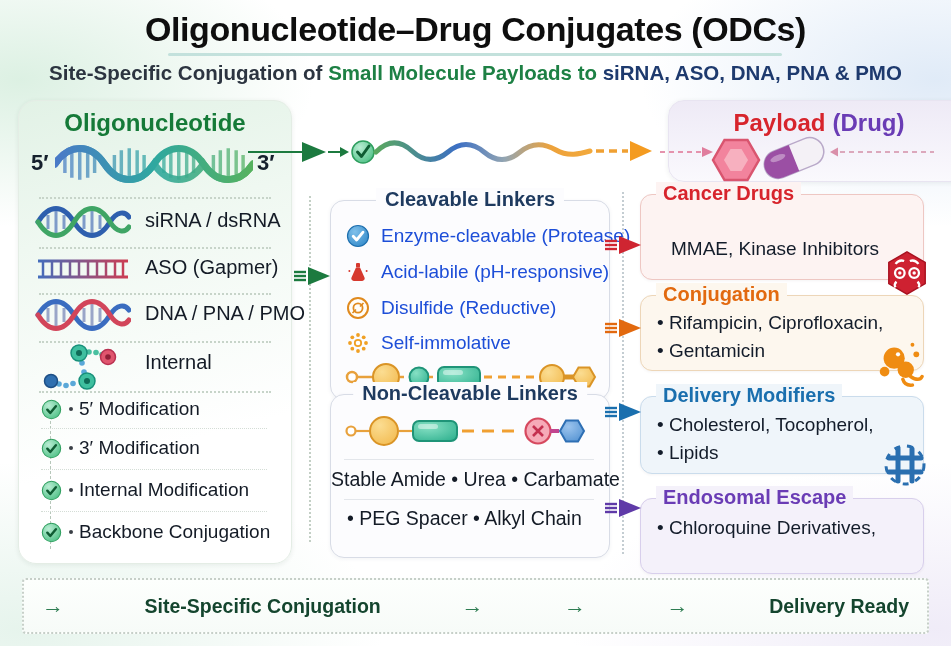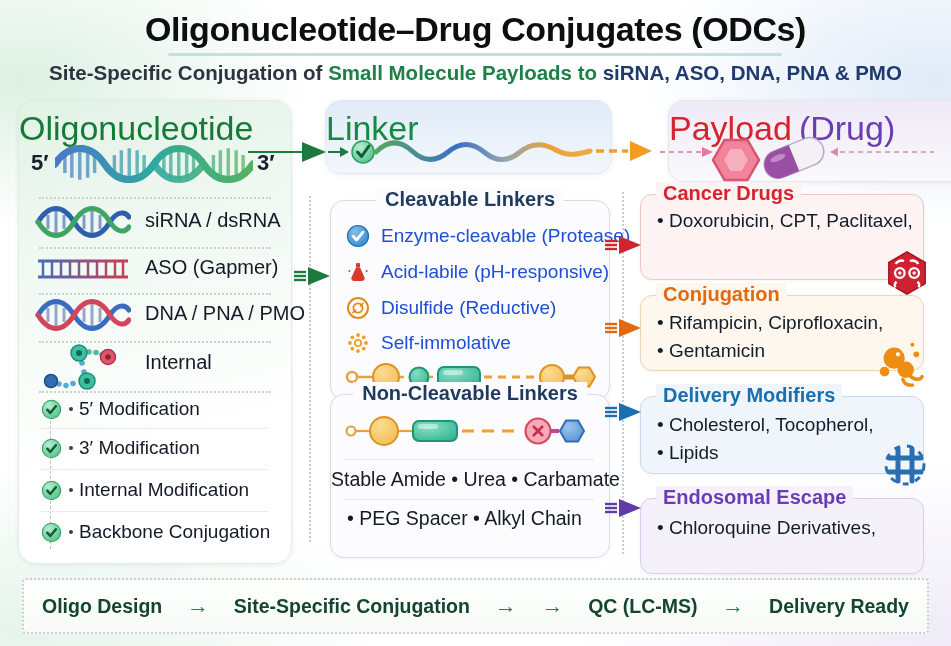--- a/index.html
+++ b/index.html
@@ -24,7 +24,7 @@
   .card-oligo{left:18px;top:100px;width:272px;height:462px;background:linear-gradient(165deg,#e2f2e6 0%,#eff8f1 28%,#ffffff 72%);border:1px solid #e4ede5}
   .card-linker{left:325px;top:100px;width:285px;height:72px;background:linear-gradient(180deg,#e0ebf7 0%,#f3f7fc 100%);border:1px solid #e0e8f2;border-radius:16px}
   .card-payload{left:668px;top:100px;width:300px;height:80px;background:linear-gradient(180deg,#eeeaf6 0%,#faf9fd 100%);border:1px solid #e8e4f1;border-radius:16px}
-  .col-header{position:absolute;left:0;right:0;top:8px;text-align:left;font-size:34px;font-weight:normal}
+  .col-header{position:absolute;left:0;right:0;top:8px;text-align:center;font-size:24px;font-weight:bold}
   .h-green{color:#157a38}
   .payload-main{color:#d7242c}
   .payload-sub{color:#6a3cb5;margin-left:7px}

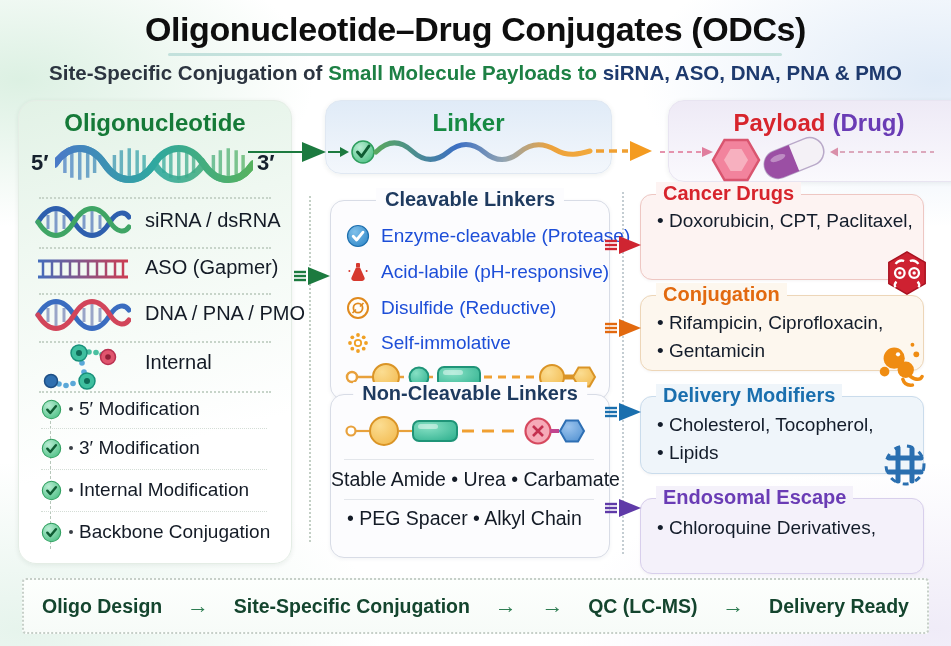--- a/index.html
+++ b/index.html
@@ -319,9 +319,6 @@
   <div class="vdots" style="left:309px;top:196px;height:346px;border-color:#c3cfc5"></div>
   <div class="vdots" style="left:622px;top:192px;height:362px"></div>
 
-  <div class="col-card card-linker">
-    <div class="col-header h-green" style="color:#168a43">Linker</div>
-  </div>
 
   <div class="panel panel-cleavable">
     <div class="legend">Cleavable Linkers</div>

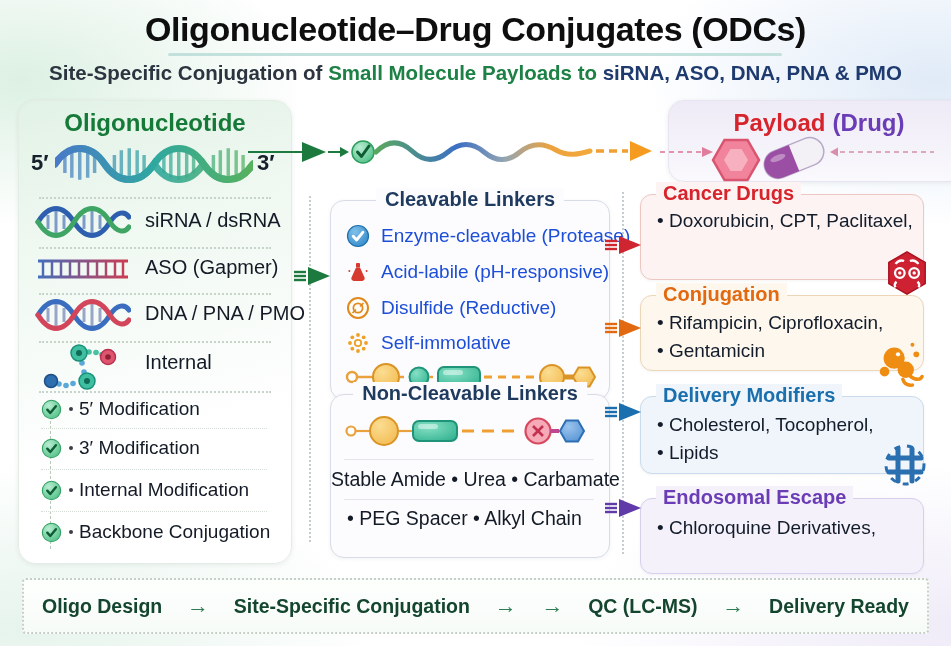--- a/index.html
+++ b/index.html
@@ -395,7 +395,6 @@
 
   <div class="pbox pbox-cancer">
     <div class="pbox-title">Cancer Drugs</div>
-    <div class="pline" style="top:15px">• Doxorubicin, CPT, Paclitaxel,</div>
   </div>
   <svg class="corner-icon" style="left:884px;top:250px" width="46" height="46" viewBox="0 0 48 48">
       <use href="#sym-crab"></use>

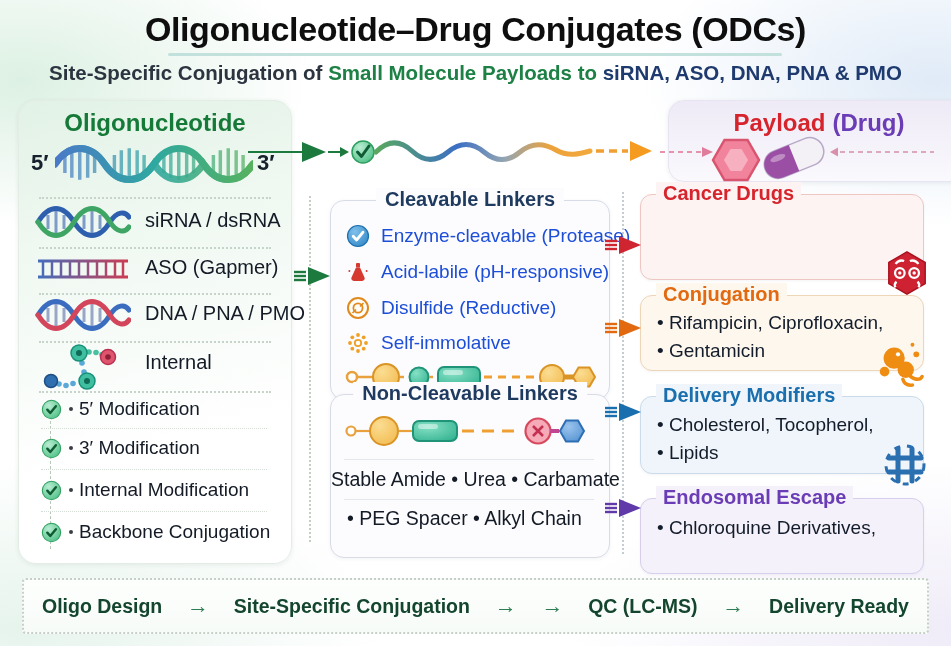--- a/index.html
+++ b/index.html
@@ -395,6 +395,7 @@
 
   <div class="pbox pbox-cancer">
     <div class="pbox-title">Cancer Drugs</div>
+    <div class="pline cont" style="top:43px">MMAE, Kinase Inhibitors</div>
   </div>
   <svg class="corner-icon" style="left:884px;top:250px" width="46" height="46" viewBox="0 0 48 48">
       <use href="#sym-crab"></use>

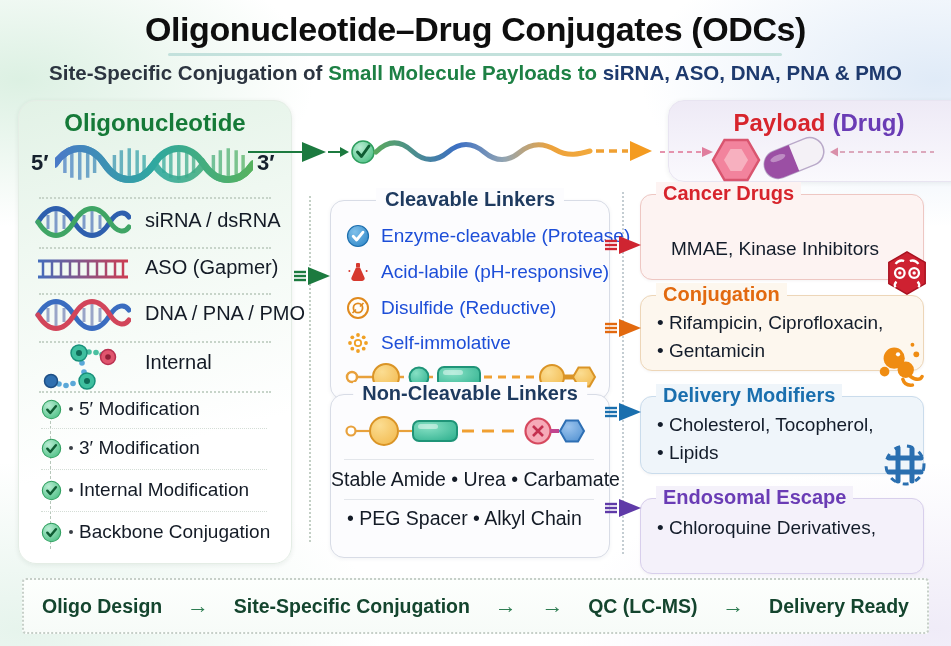--- a/index.html
+++ b/index.html
@@ -464,7 +464,6 @@
     </svg>
 
   <div class="workflow-bar">
-    <span class="wf-step">Oligo Design</span>
     <span class="wf-arrow">→</span>
     <span class="wf-step">Site-Specific Conjugation</span>
     <span class="wf-arrow">→</span>

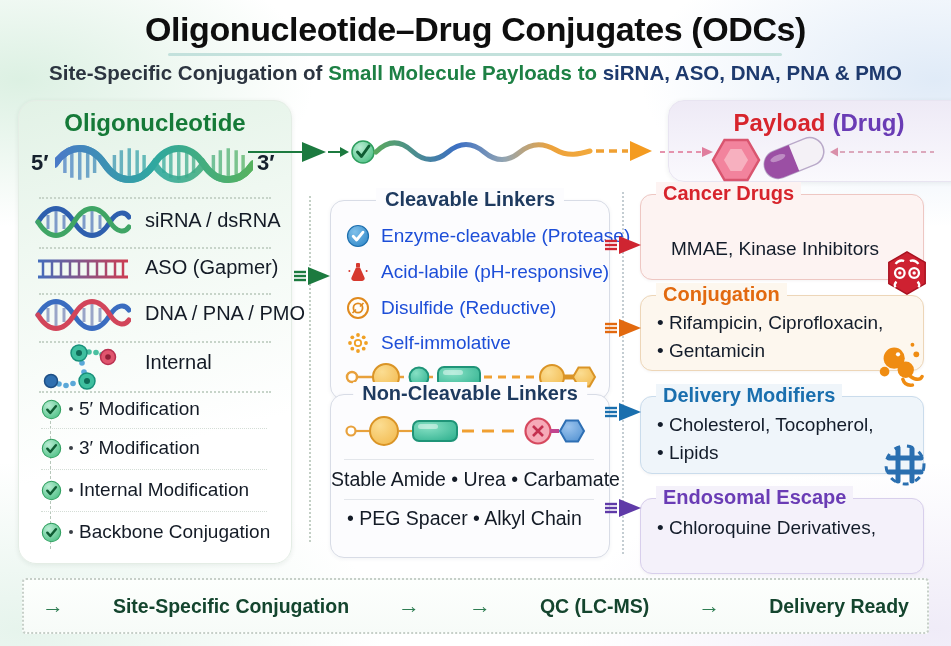--- a/index.html
+++ b/index.html
@@ -468,7 +468,6 @@
     <span class="wf-step">Site-Specific Conjugation</span>
     <span class="wf-arrow">→</span>
     <span class="wf-arrow">→</span>
-    <span class="wf-step">QC (LC-MS)</span>
     <span class="wf-arrow">→</span>
     <span class="wf-step">Delivery Ready</span>
   </div>

